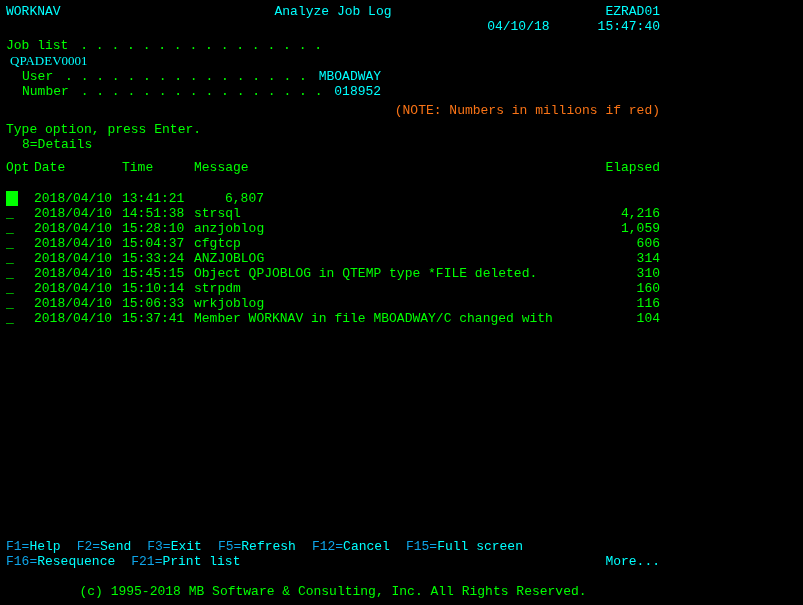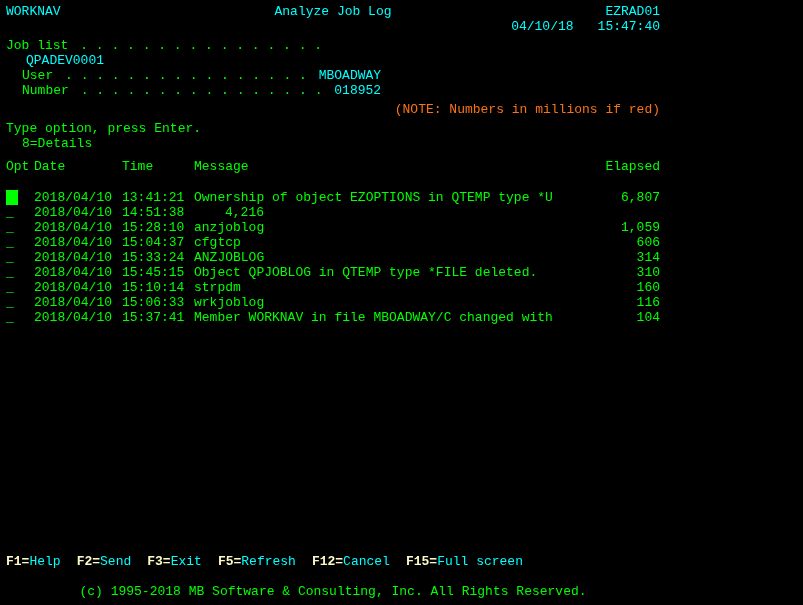--- a/index.html
+++ b/index.html
@@ -31,6 +31,7 @@
       display: flex;
       justify-content: flex-end;
       margin-bottom: 4px;
+      gap: 32px;
     }
     .job-info {
       margin-bottom: 4px;

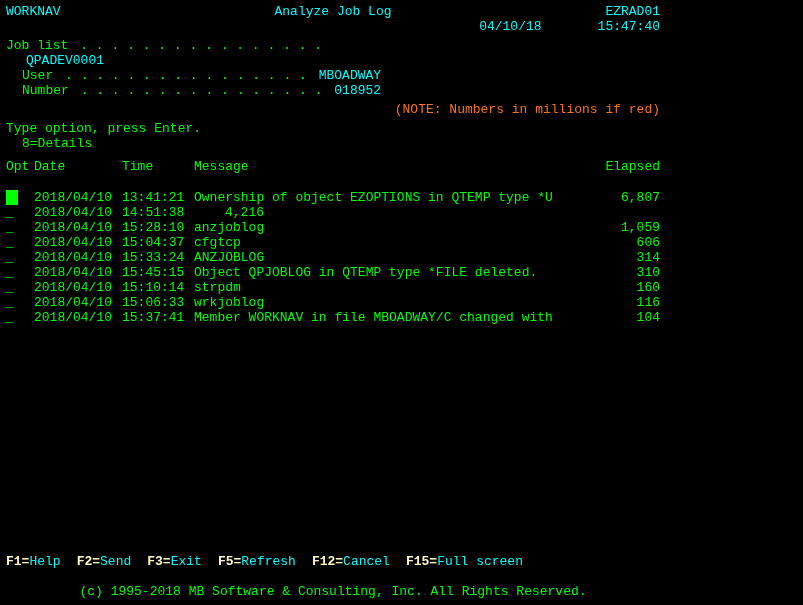--- a/index.html
+++ b/index.html
@@ -116,7 +116,7 @@
 
   <div class="datetime-row">
     <span class="cyan">04/10/18</span>
-    <span class="cyan" style="margin-left:24px;">15:47:40</span>
+    <span class="cyan" style="margin-left:16px;">15:47:40</span>
   </div>
 
   <div class="job-info">

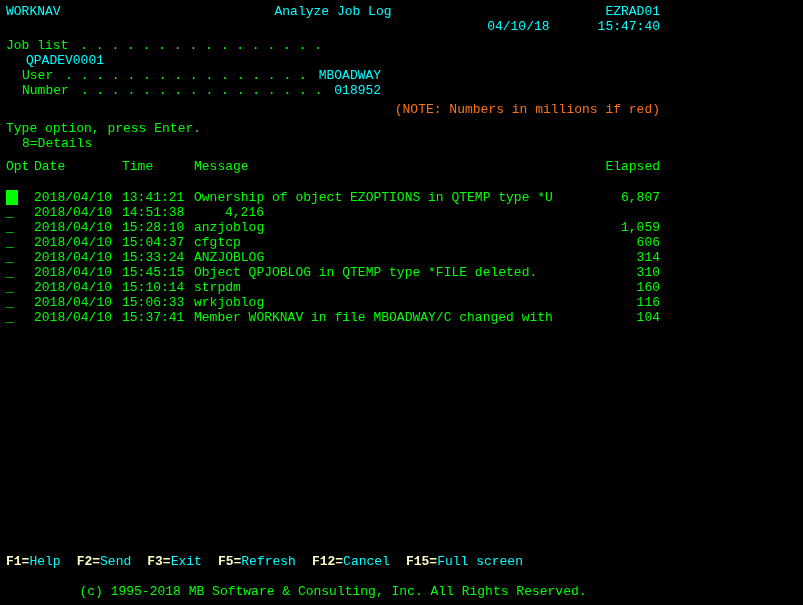--- a/index.html
+++ b/index.html
@@ -124,7 +124,7 @@
       <span style="width:380px;">
         <span>Job list</span>
         <span style="margin-left:4px;">. . . . . . . . . . . . . . . .</span>
-        <span style="margin-left:20px;" class="cyan">QPADEV0001</span>
+        <span style="margin-left:4px;font-family:Liberation Serif, serif;" class="cyan">QPADEV0001</span>
       </span>
     </div>
     <div class="job-info-line">

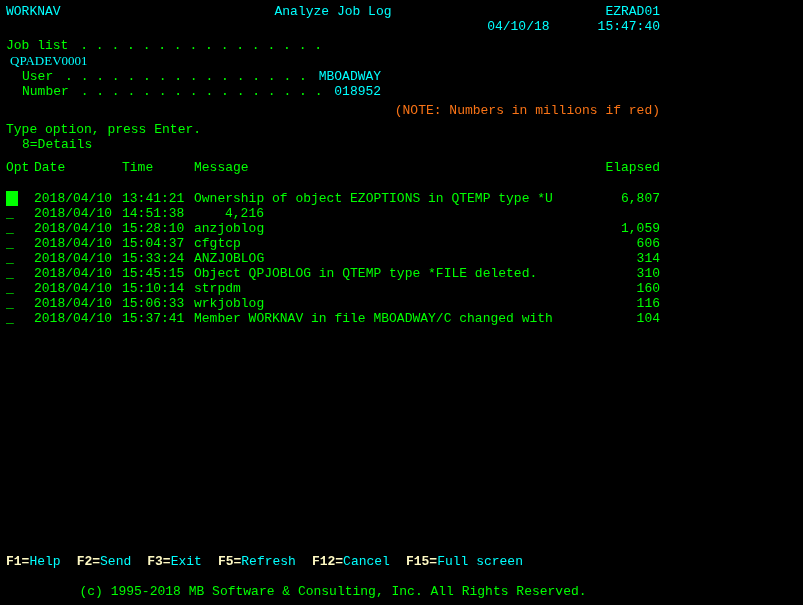--- a/index.html
+++ b/index.html
@@ -161,7 +161,6 @@
         <span class="col-opt"><input type="text" class="underscore-input" style="background: rgb(0, 255, 0); color: rgb(0, 0, 0); width: 12px; border: none; font-family: &quot;Courier New&quot;, monospace; font-size: 13px;"></span>
         <span class="col-date">2018/04/10</span>
         <span class="col-time">13:41:21</span>
-        <span class="col-message">Ownership of object EZOPTIONS in QTEMP type *U</span>
         <span class="col-elapsed">6,807</span>
       </div>
       <div class="table-row">

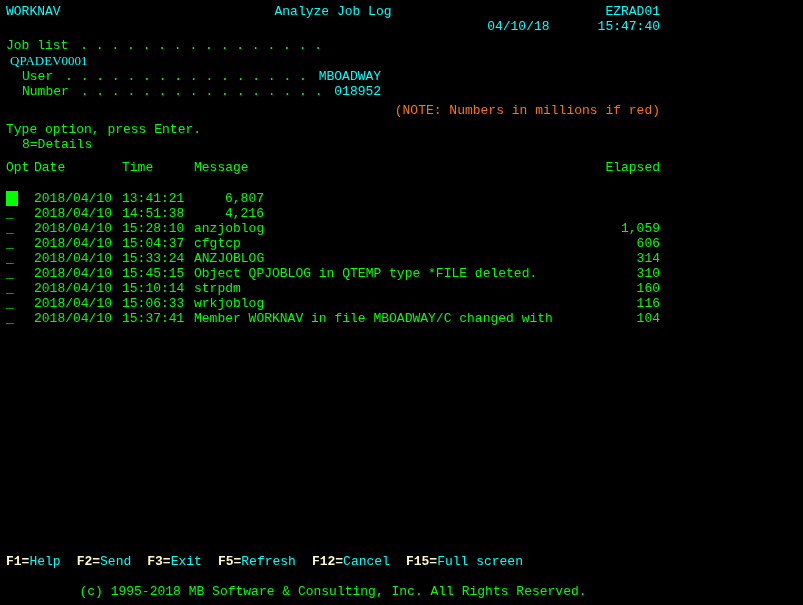--- a/index.html
+++ b/index.html
@@ -167,6 +167,7 @@
         <span class="col-opt">_</span>
         <span class="col-date">2018/04/10</span>
         <span class="col-time">14:51:38</span>
+        <span class="col-message">strsql</span>
         <span class="col-elapsed">4,216</span>
       </div>
       <div class="table-row">

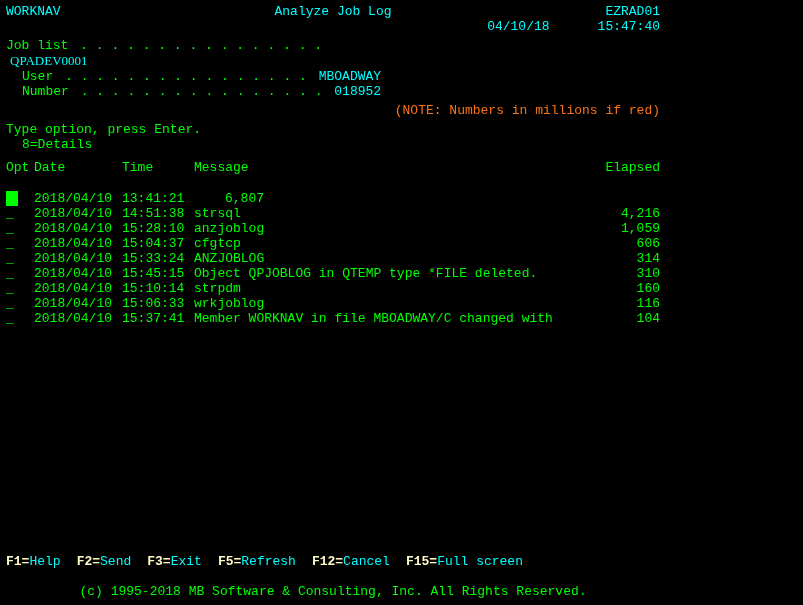--- a/index.html
+++ b/index.html
@@ -91,7 +91,7 @@
       color: #00ff00;
     }
     .cyan { color: #00ffff; }
-    .white { color: #fef9c3; font-weight: bold; }
+    .white { color: #0ea5e9; }
     .underscore-input {
       background: transparent;
       border: none;

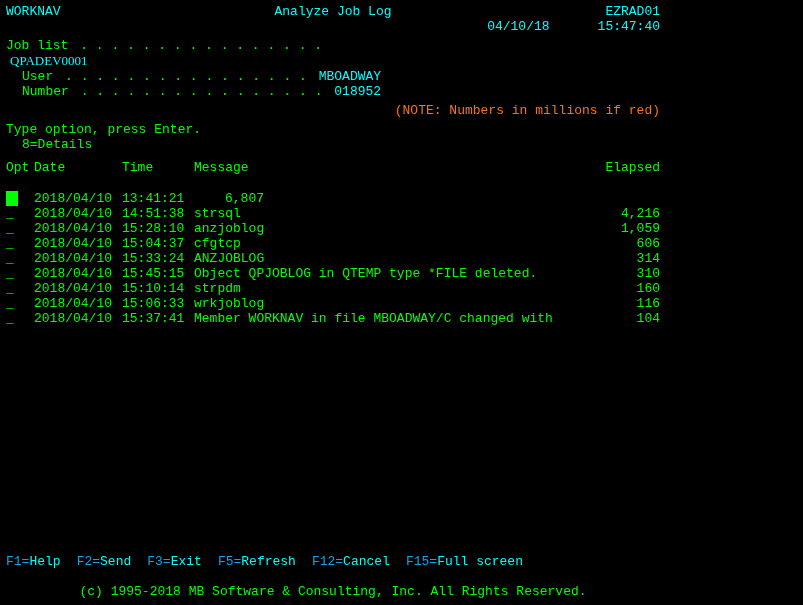--- a/index.html
+++ b/index.html
@@ -230,6 +230,10 @@
         <span><span class="white">F12=</span><span class="cyan">Cancel</span></span>  
         <span><span class="white">F15=</span><span class="cyan">Full screen</span></span>  
       </div>
+    <div class="fkey-row" style="position:relative;">
+      <span id="fkey-row2-content"><span style="margin-right: 16px;"><span class="white">F16=</span><span class="cyan">Resequence</span></span><span style="margin-right: 16px;"><span class="white">F21=</span><span class="cyan">Print list</span></span></span>
+      <span class="cyan fkey-more" style="position:absolute; right:0;">More...</span>
+    </div>
   </div>
 
   <div class="copyright">(c) 1995-2018 MB Software &amp; Consulting, Inc.  All Rights Reserved.</div>

